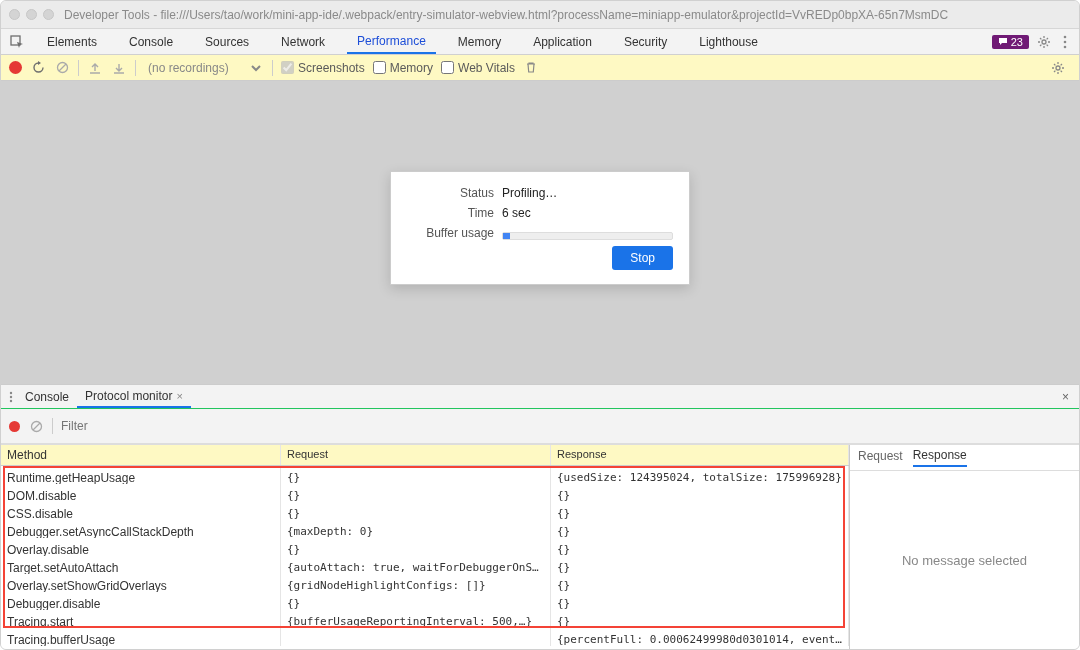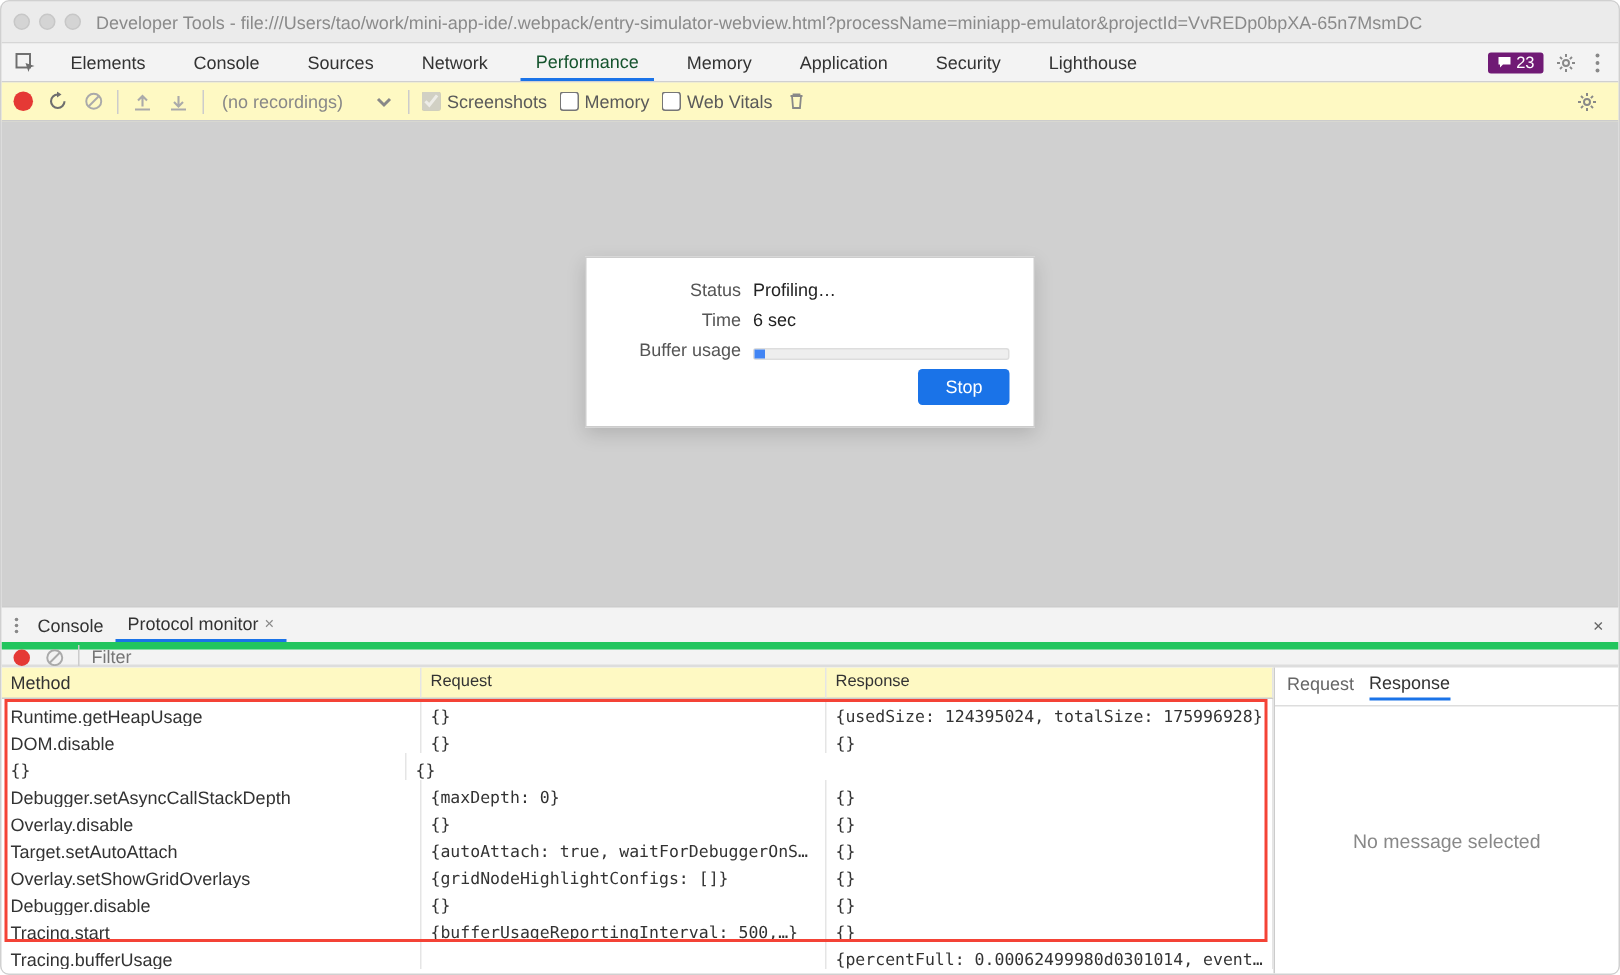--- a/index.html
+++ b/index.html
@@ -15,7 +15,7 @@
 .toolbar-top { height: 26px; background: #f3f3f3; border-bottom: 1px solid #d0d0d0; display: flex; align-items: center; padding: 0 8px; gap: 2px; }
 .tabs { display: flex; gap: 12px; margin-left: 10px; height:100%; align-items:stretch;}
 .tab { padding: 0 10px; font-size: 12px; color: #333; display:flex; align-items:center; cursor:default;}
-.tab.active { border-bottom: 2px solid #1a73e8; color:#14532d; font-weight:400;}
+.tab.active { border-bottom: 2px solid #1a73e8; color:#1d4ed8; font-weight:400;}
 .spacer { flex: 1; }
 .badge { background: #701a75; color: #fff; font-size: 11px; padding: 1px 6px; border-radius: 2px; display:flex; align-items:center; gap:3px;}
 .gear { color:#6e6e6e; padding:0 6px;}

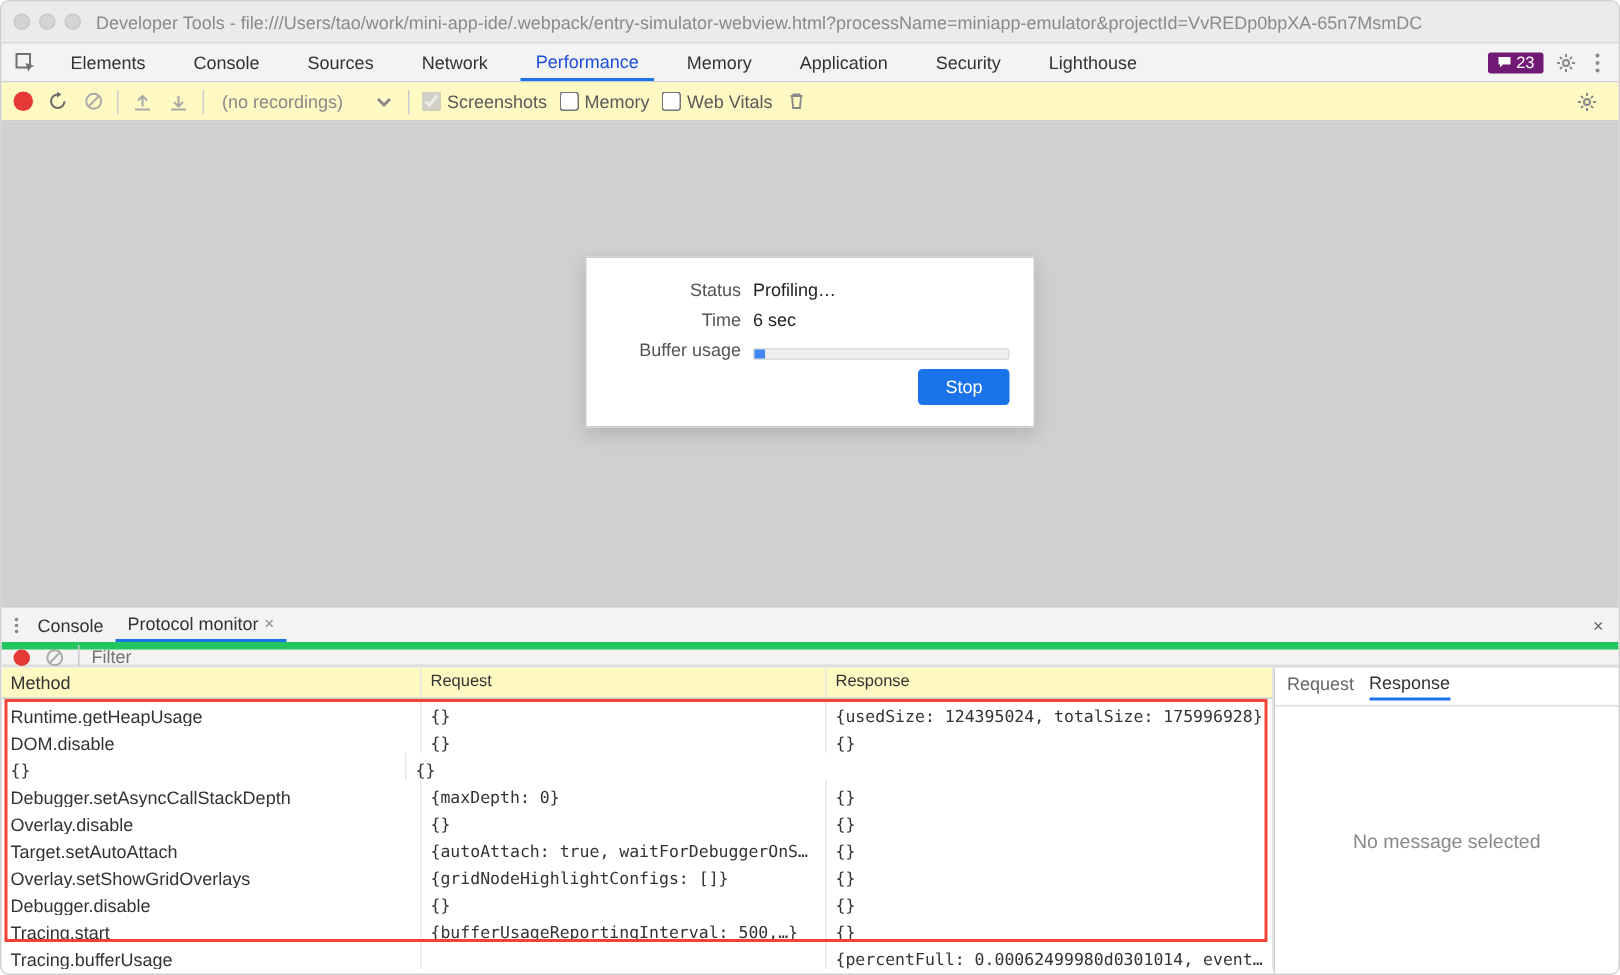--- a/index.html
+++ b/index.html
@@ -43,7 +43,7 @@
 .drawer-tab.active { border-bottom:2px solid #1a73e8; color:#333;}
 .drawer-close { padding:0 6px; color:#666;}
 
-.filter-bar { height: 16px; background:#f3f3f3; border-top:5px solid #22c55e; border-bottom:1px solid #ddd; display:flex; align-items:center; padding:0 8px; gap:8px;}
+.filter-bar { height: 36px; background:#f3f3f3; border-top:1px solid #22c55e; border-bottom:1px solid #ddd; display:flex; align-items:center; padding:0 8px; gap:8px;}
 .filter-input { flex:1; font-size:12px; border:none; background:transparent; color:#999;}
 
 .protocol-body { height: 205px; display:flex; background:#fff; border-top:1px solid #ddd;}

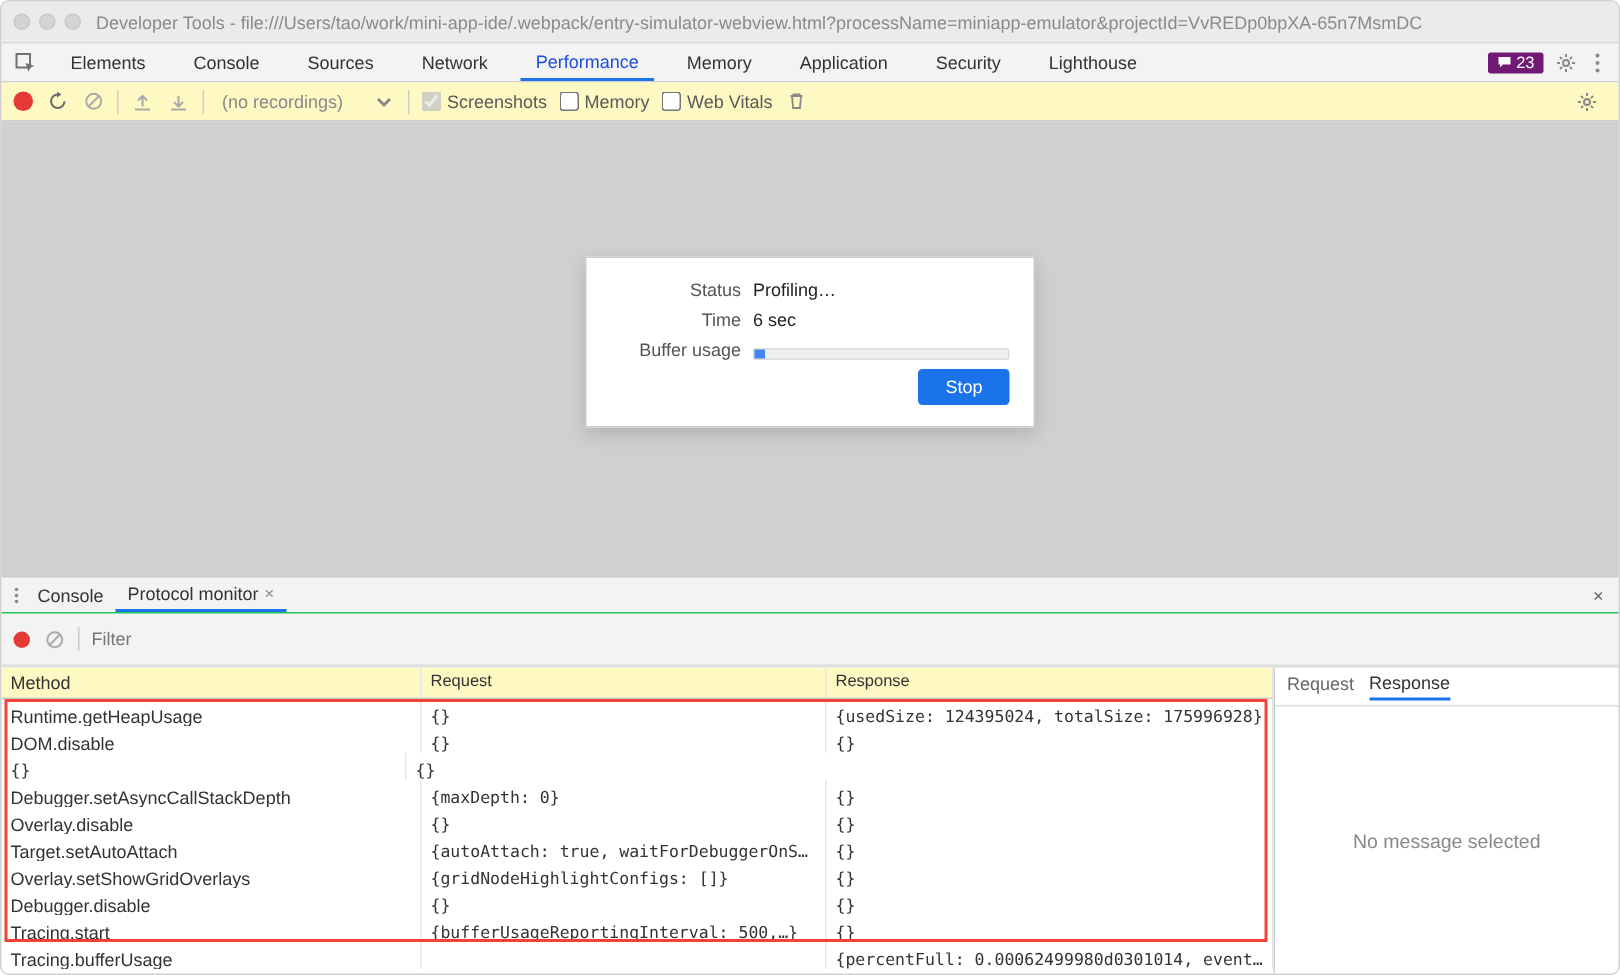--- a/index.html
+++ b/index.html
@@ -247,6 +247,7 @@
             <div class="col-response">{}</div>
           </div>
           <div class="pt-row">
+            <div class="col-method">CSS.disable</div>
             <div class="col-request">{}</div>
             <div class="col-response">{}</div>
           </div>

